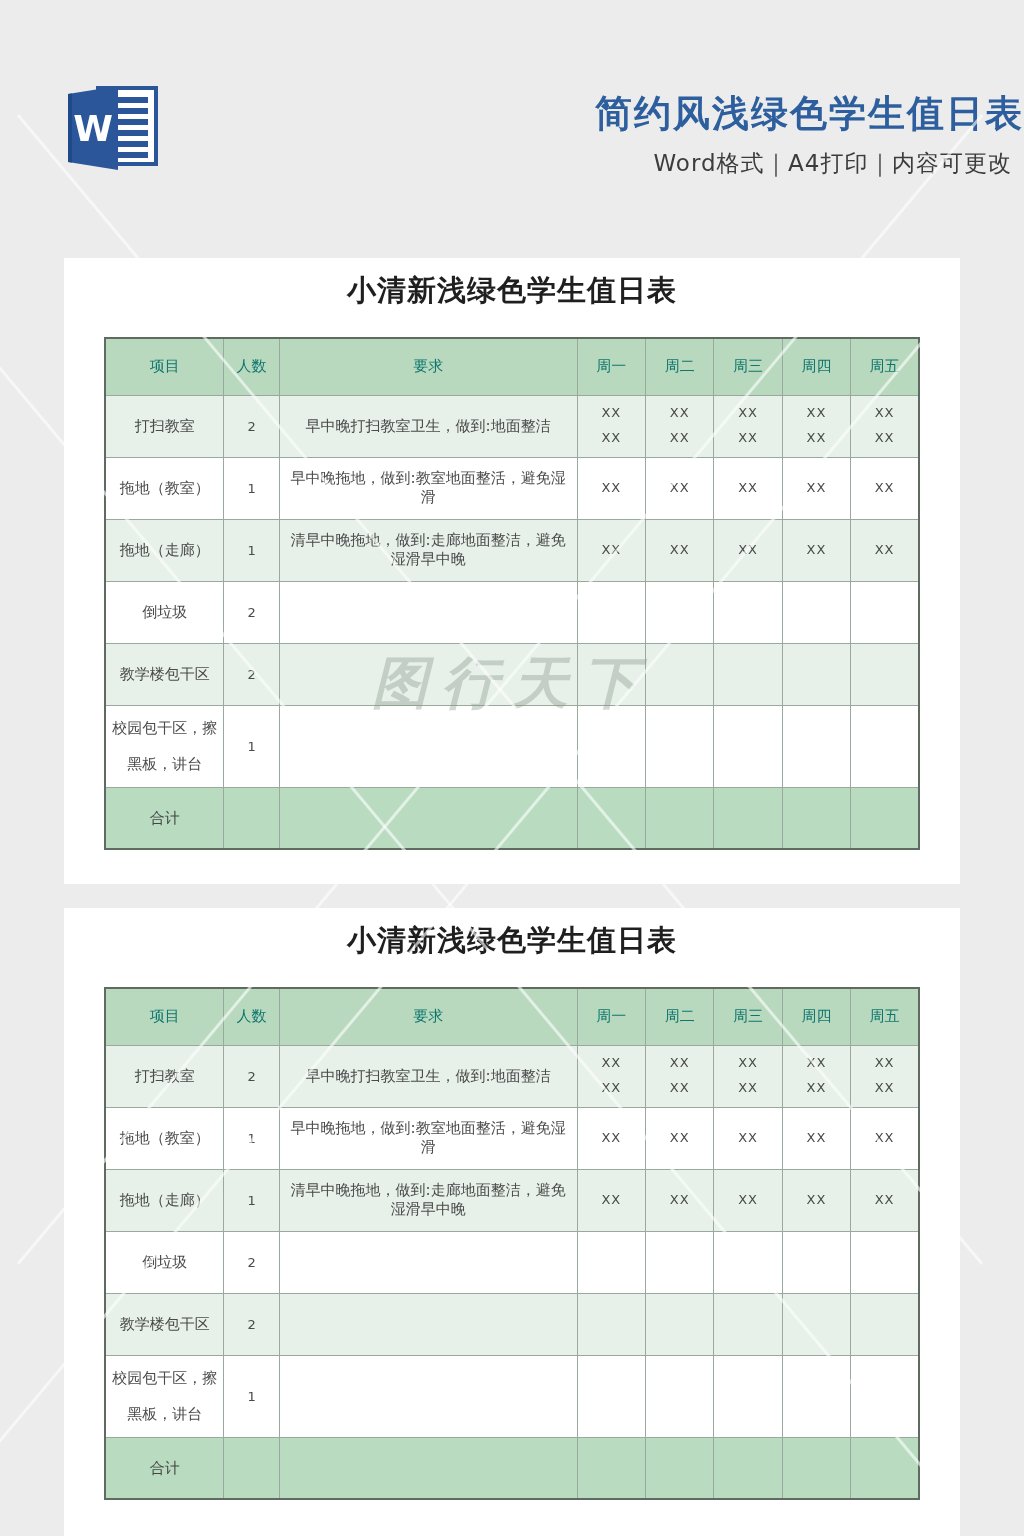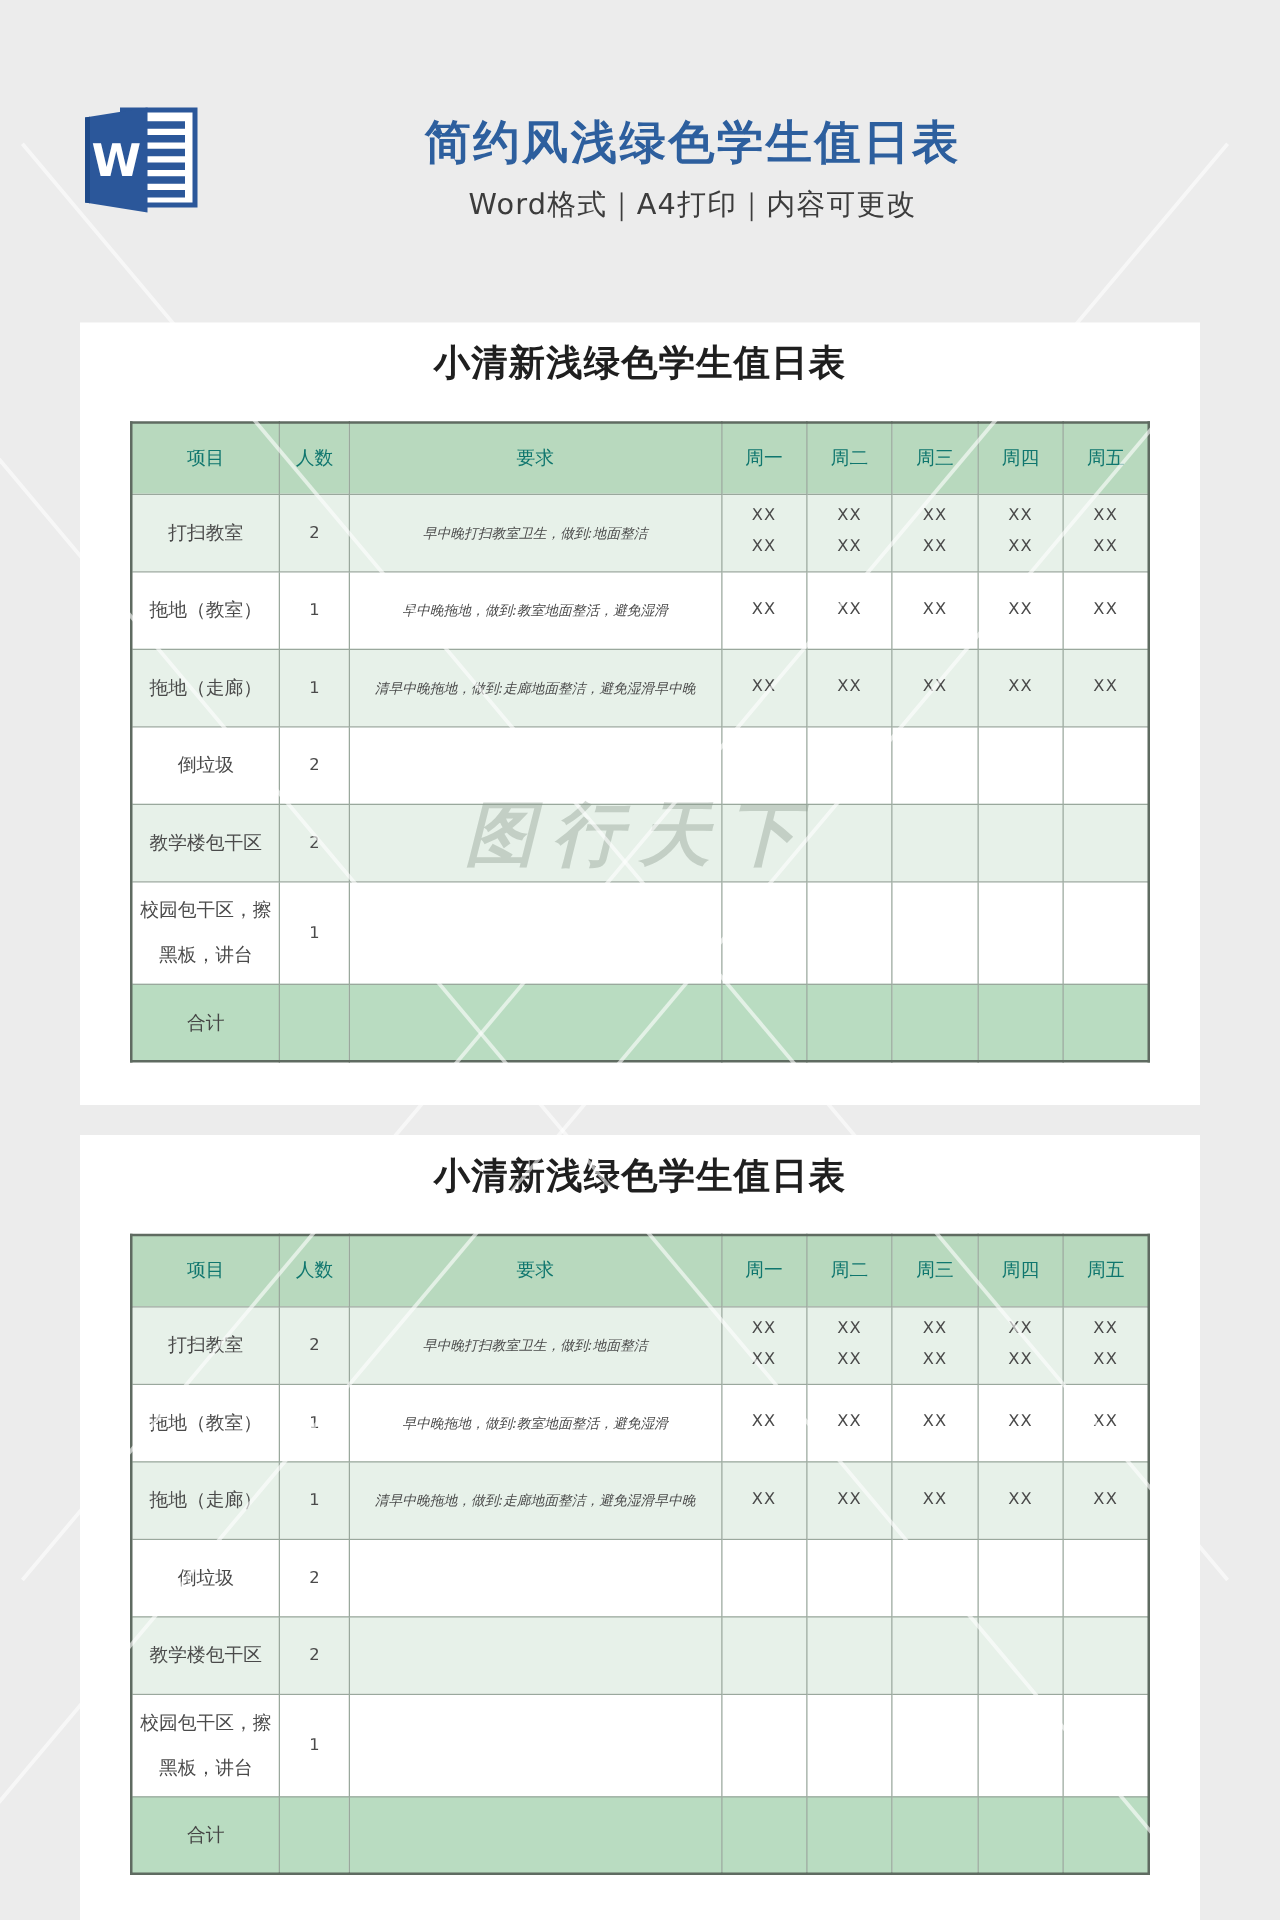--- a/index.html
+++ b/index.html
@@ -28,7 +28,7 @@
   
   .doc-header{position:relative;height:258px;}
   .word-icon{position:absolute;left:60px;top:82px;width:104px;height:92px;}
-  .header-text{padding-top:92px;padding-left:84px;text-align:center;}
+  .header-text{padding-top:92px;padding-left:84px;text-align:right;}
   .page-title{
     margin:0;font-size:37px;font-weight:bold;color:var(--accent-blue);
     letter-spacing:2px;line-height:1.2;

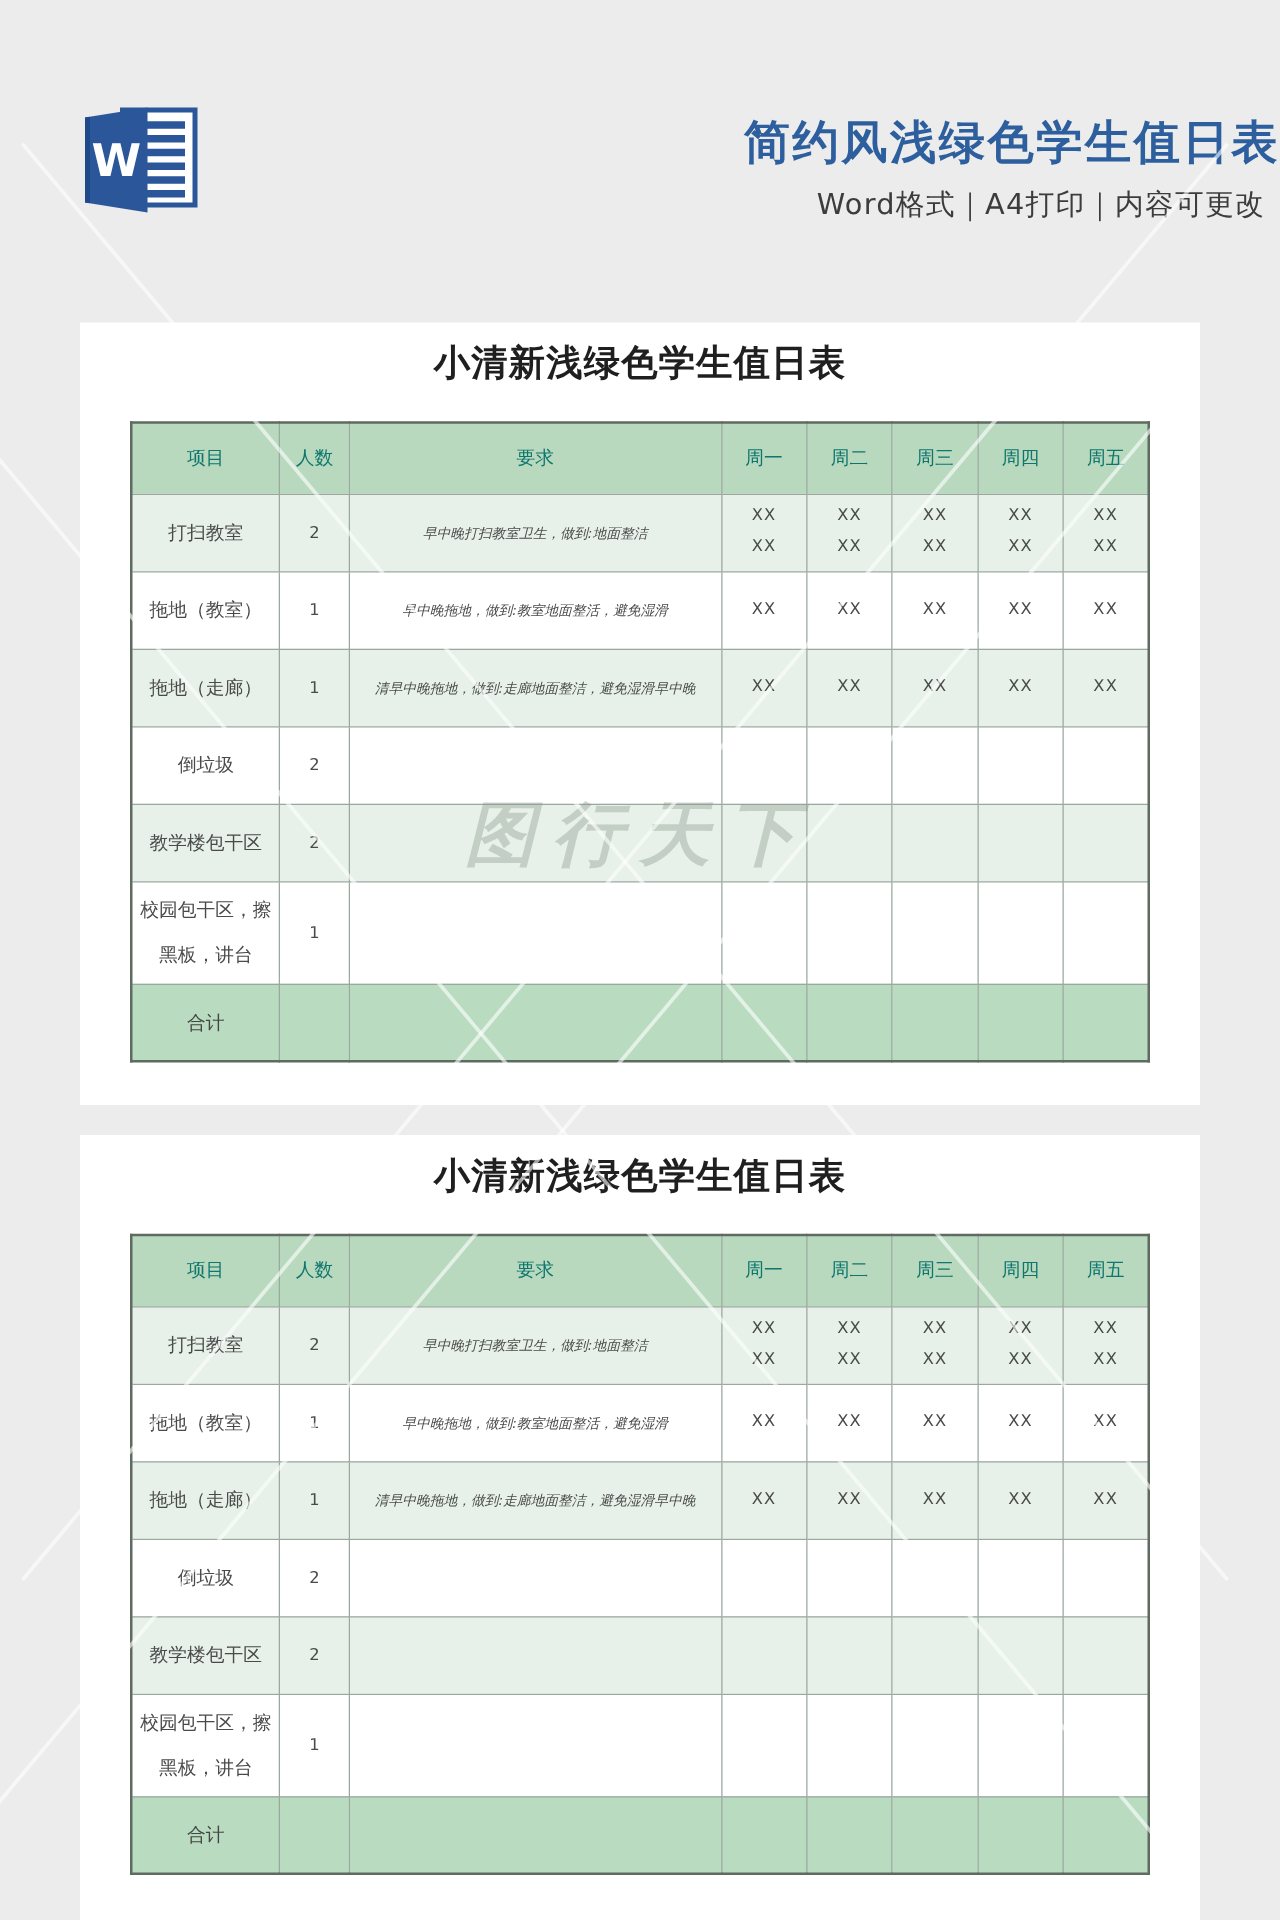--- a/index.html
+++ b/index.html
@@ -69,7 +69,7 @@
   table.duty tbody tr.tall{height:82px;}
   td.cell-item{font-size:15px;line-height:2.4;color:#444;}
   td.cell-count{font-size:13px;color:var(--text-soft);}
-  td.cell-req{font-size:11px;color:#585858;font-style:italic;}
+  td.cell-req{font-size:15px;color:#585858;}
   td.cell-day{font-size:13px;color:#5f5f5f;white-space:pre-line;line-height:1.9;letter-spacing:1px;}
   tr.total-row{height:42px;}
   tr.total-row td{background:var(--footer-green);font-size:15px;color:#454545;}

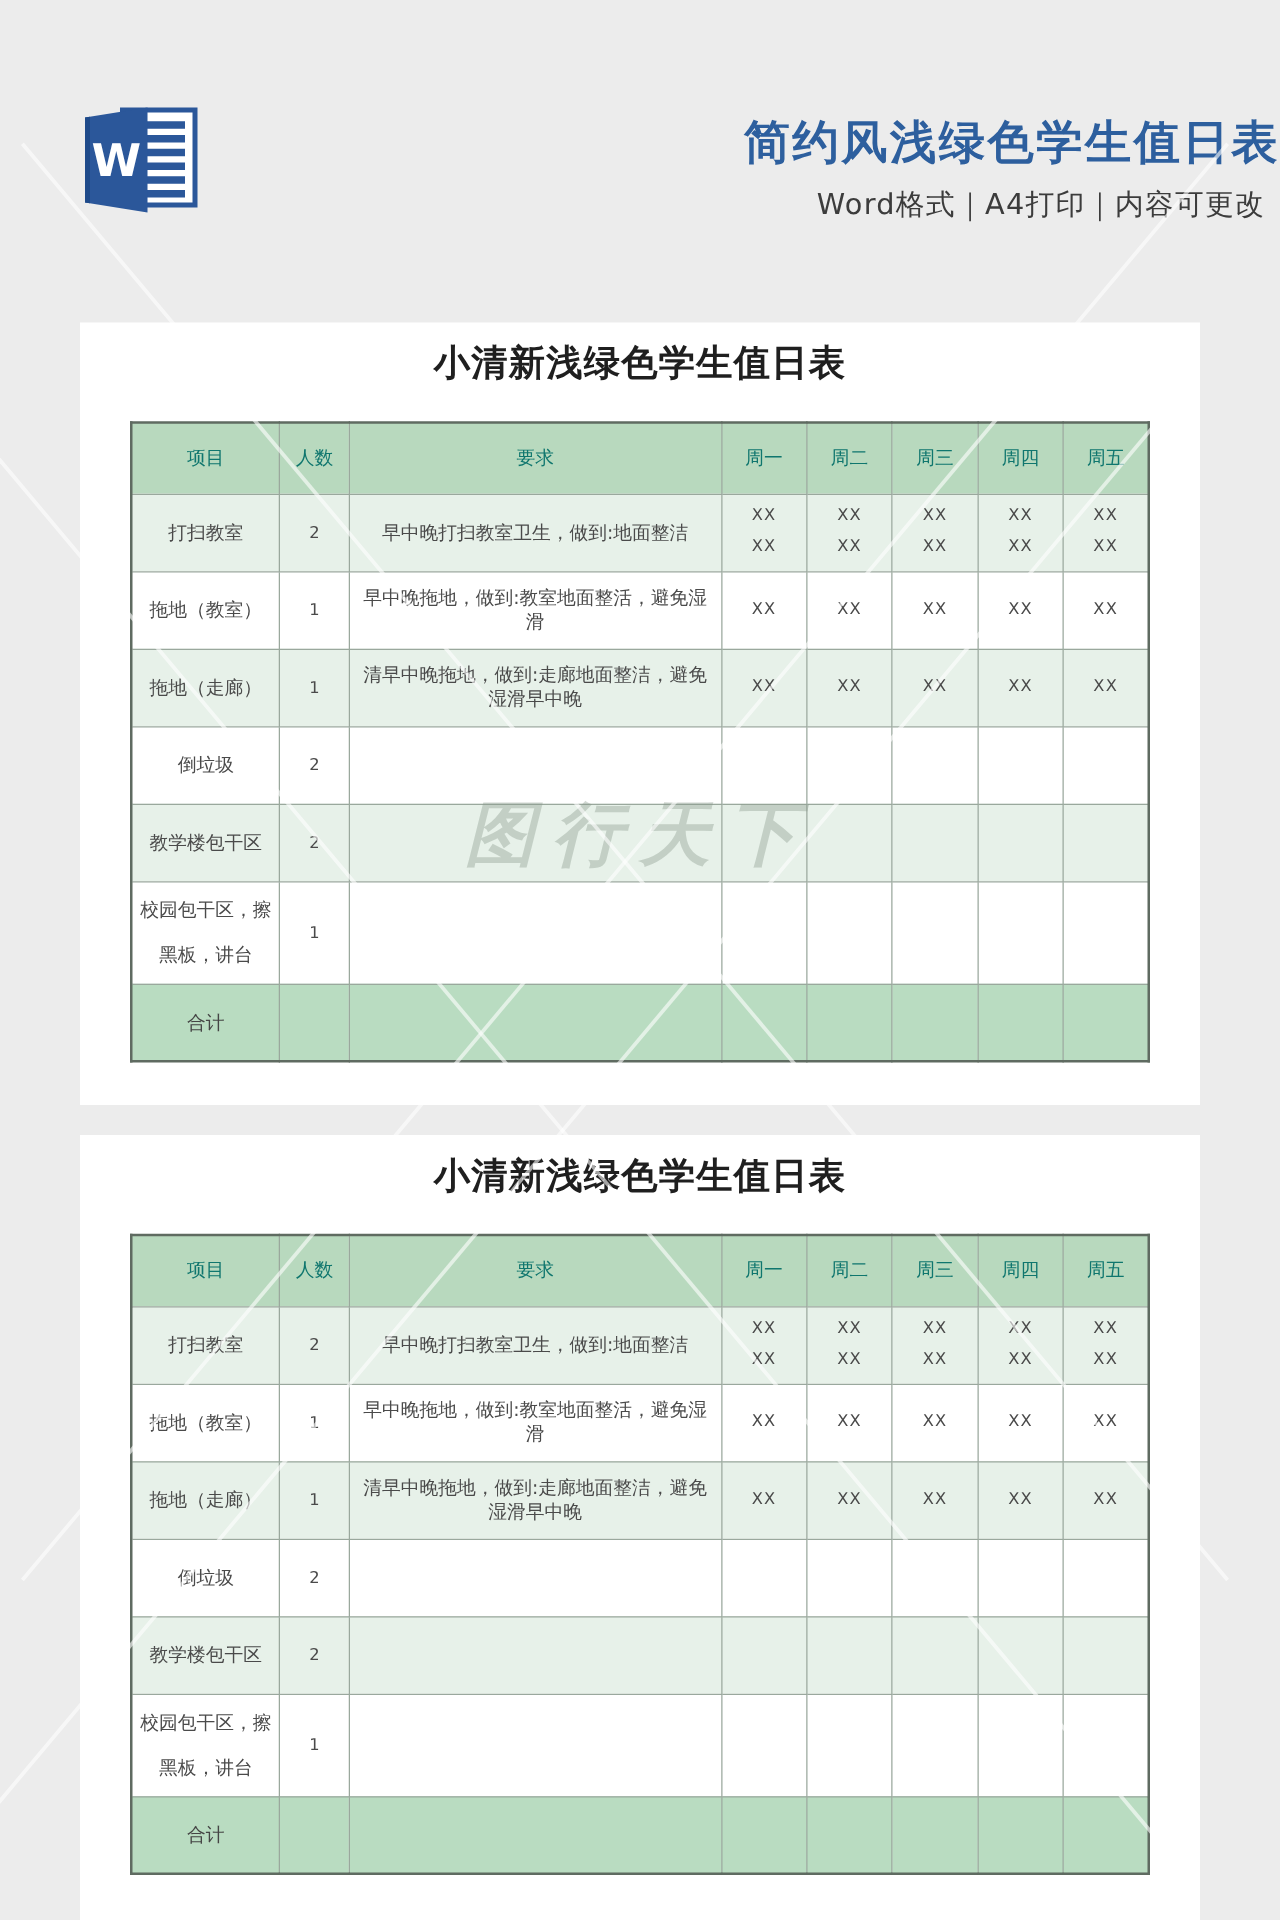--- a/index.html
+++ b/index.html
@@ -76,7 +76,7 @@
 
   
   .wm-text{
-    position:absolute;left:50%;top:372px;transform:translateX(-50%);
+    position:absolute;left:50%;top:388px;transform:translateX(-50%);
     font-family:"DejaVu Serif","Liberation Serif",serif;
     font-size:56px;font-weight:bold;font-style:italic;
     color:rgba(138,152,140,0.38);letter-spacing:14px;white-space:nowrap;

